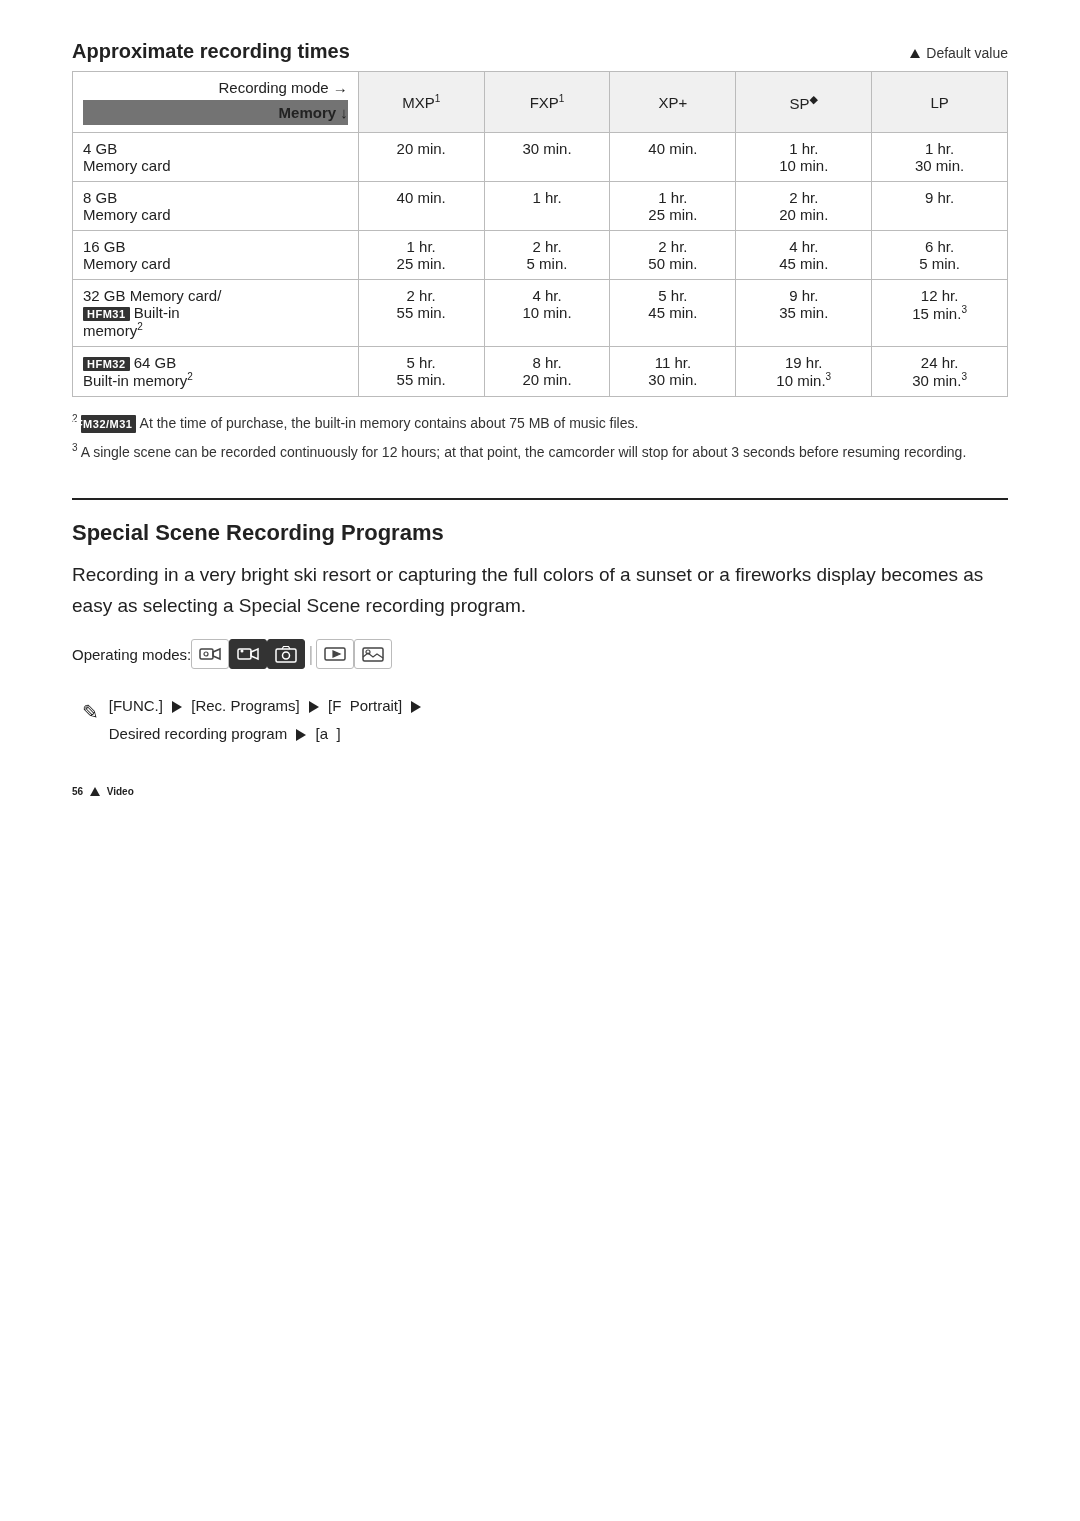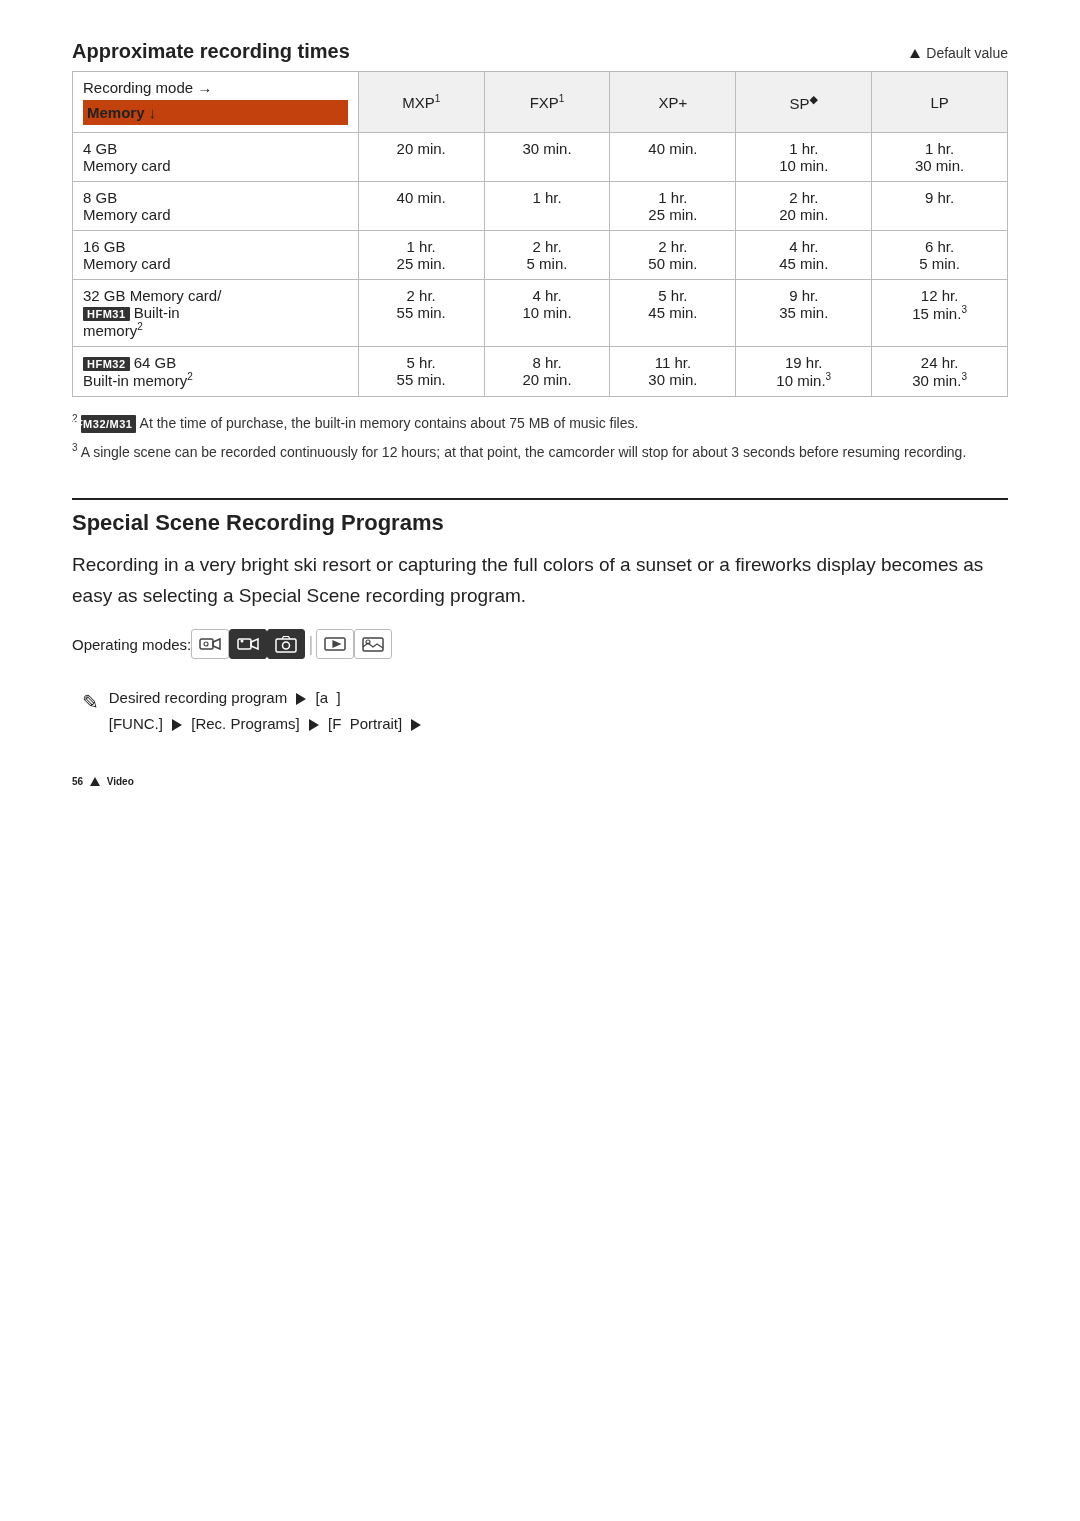--- a/index.html
+++ b/index.html
@@ -201,7 +201,7 @@
   <table class="rec-table">
     <thead>
       <tr>
-        <th class="col-mode" style="text-align:left; background:#fff;">
+        <th class="col-mode" style="text-align:right; background:#fff;">
           Recording mode →<br>
           <span style="background:#c2410c; display:block; margin-top:4px; padding:4px 0 4px 4px; font-weight:bold;">Memory ↓</span>
         </th>

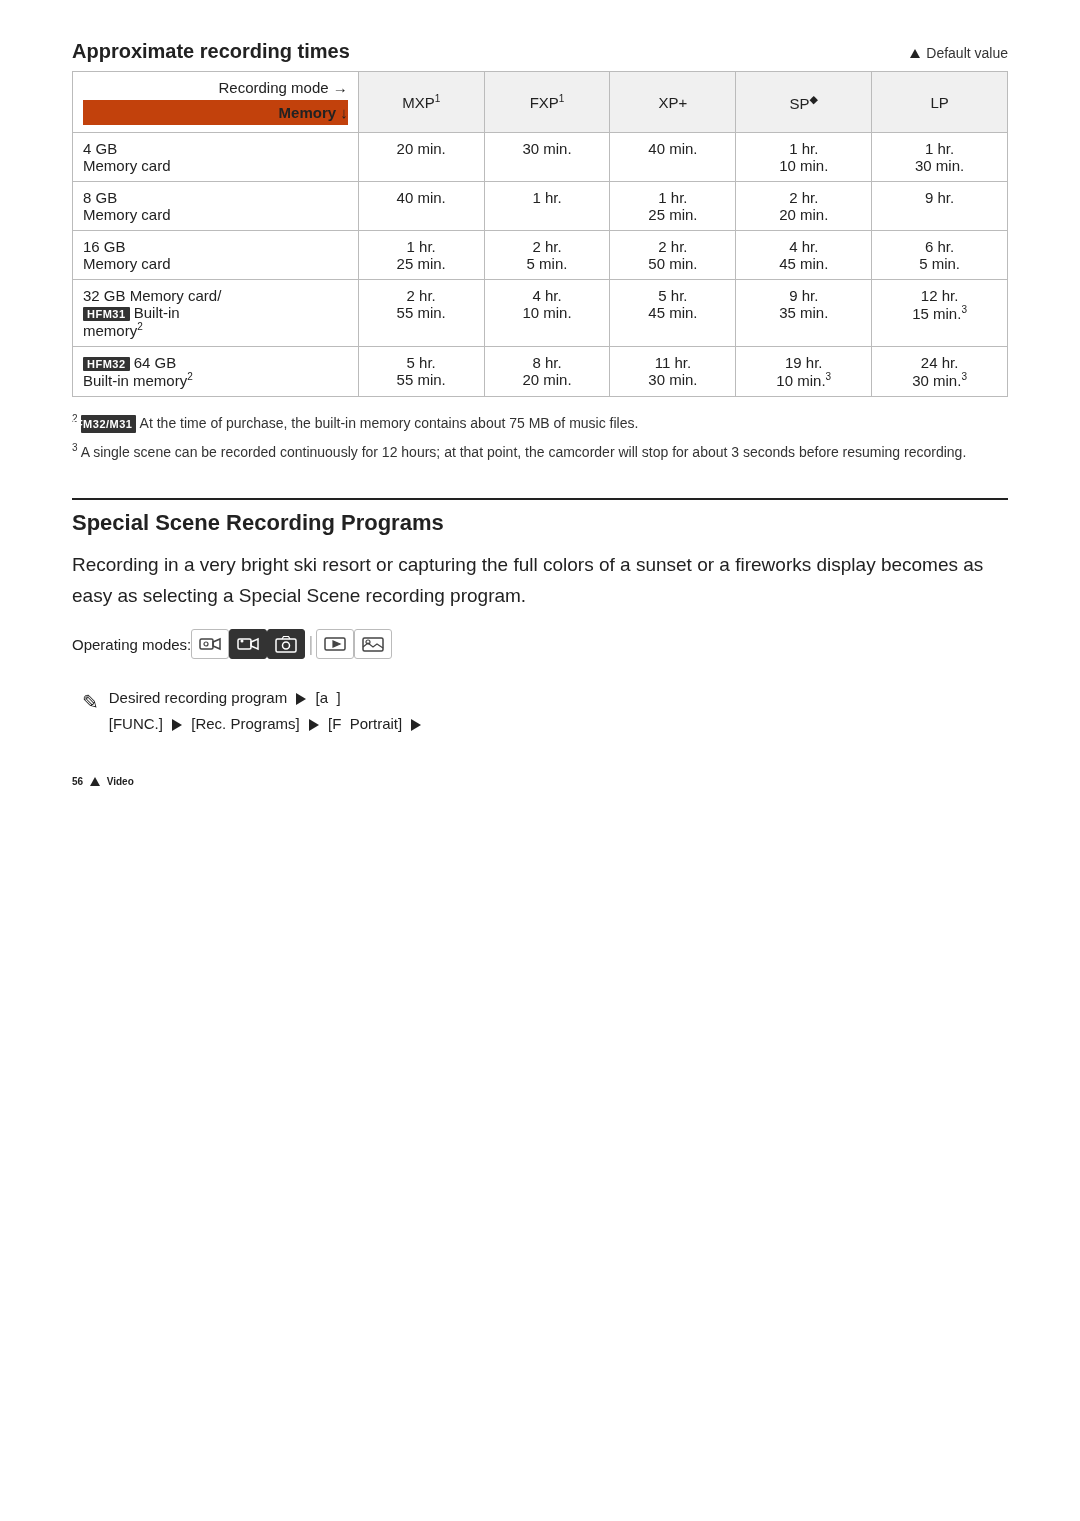--- a/index.html
+++ b/index.html
@@ -203,7 +203,7 @@
       <tr>
         <th class="col-mode" style="text-align:right; background:#fff;">
           Recording mode →<br>
-          <span style="background:#c2410c; display:block; margin-top:4px; padding:4px 0 4px 4px; font-weight:bold;">Memory ↓</span>
+          <span style="background:#737373; display:block; margin-top:4px; padding:4px 0 4px 4px; font-weight:bold;">Memory ↓</span>
         </th>
         <th>MXP<sup>1</sup></th>
         <th>FXP<sup>1</sup></th>

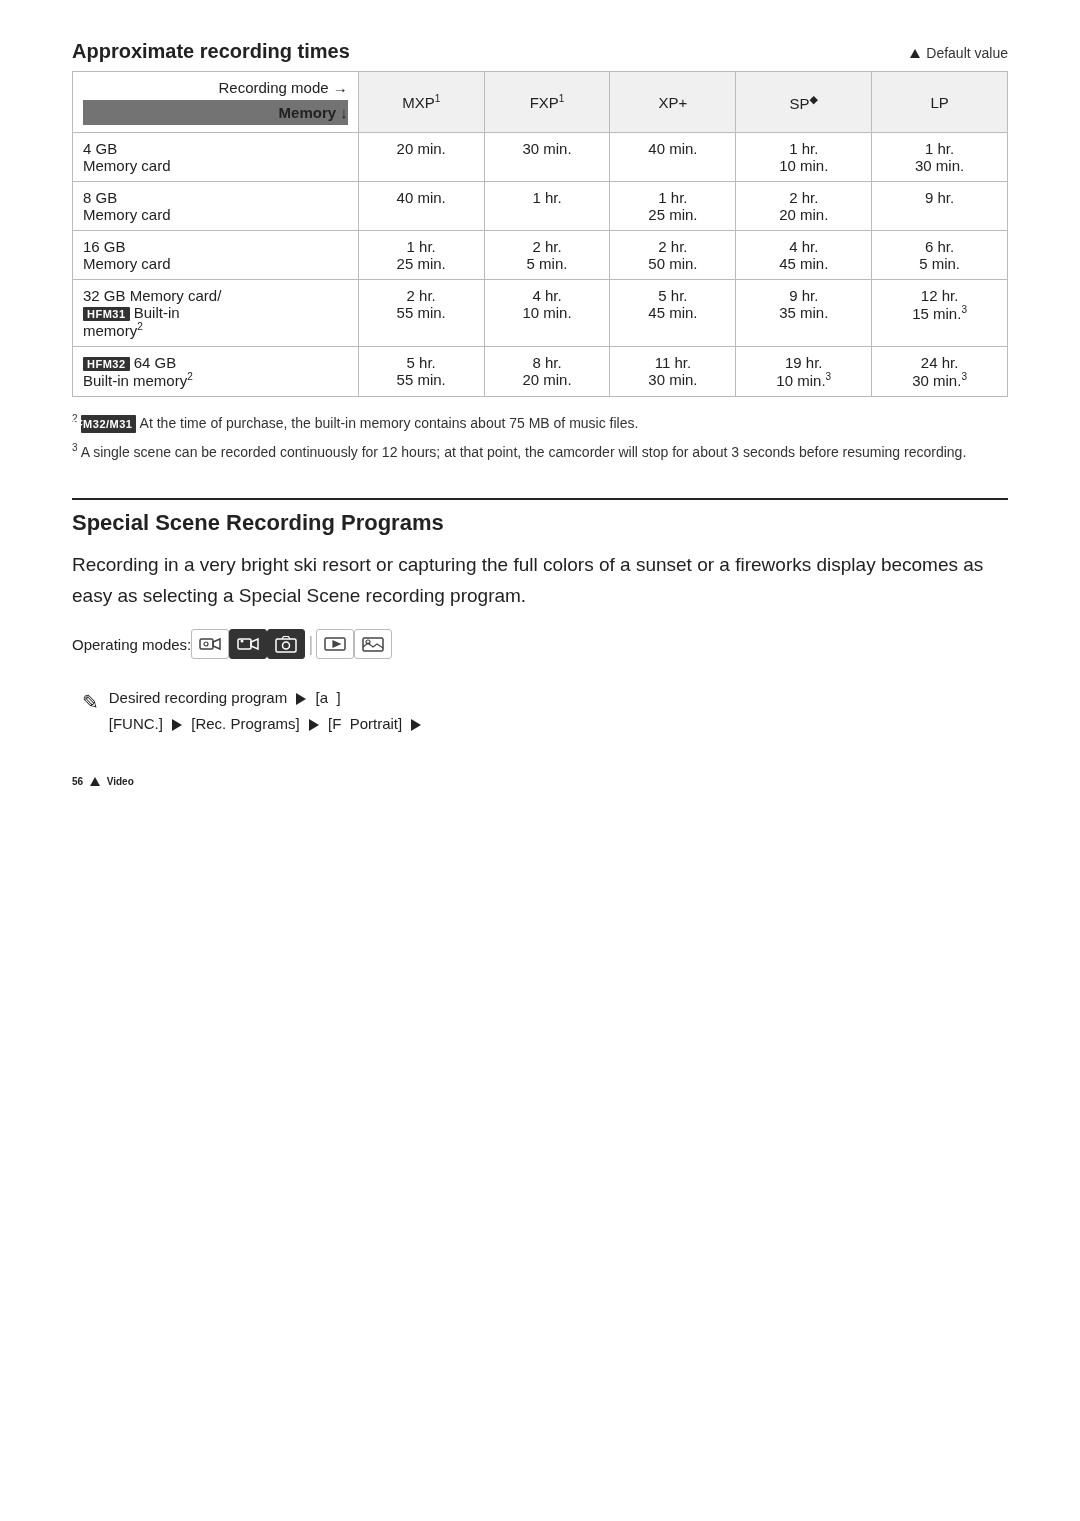--- a/index.html
+++ b/index.html
@@ -113,7 +113,7 @@
     .special-scene-section {
       margin-top: 36px;
       border-top: 2px solid #222;
-      padding-top: 10px;
+      padding-top: 20px;
     }
 
     .special-scene-title {

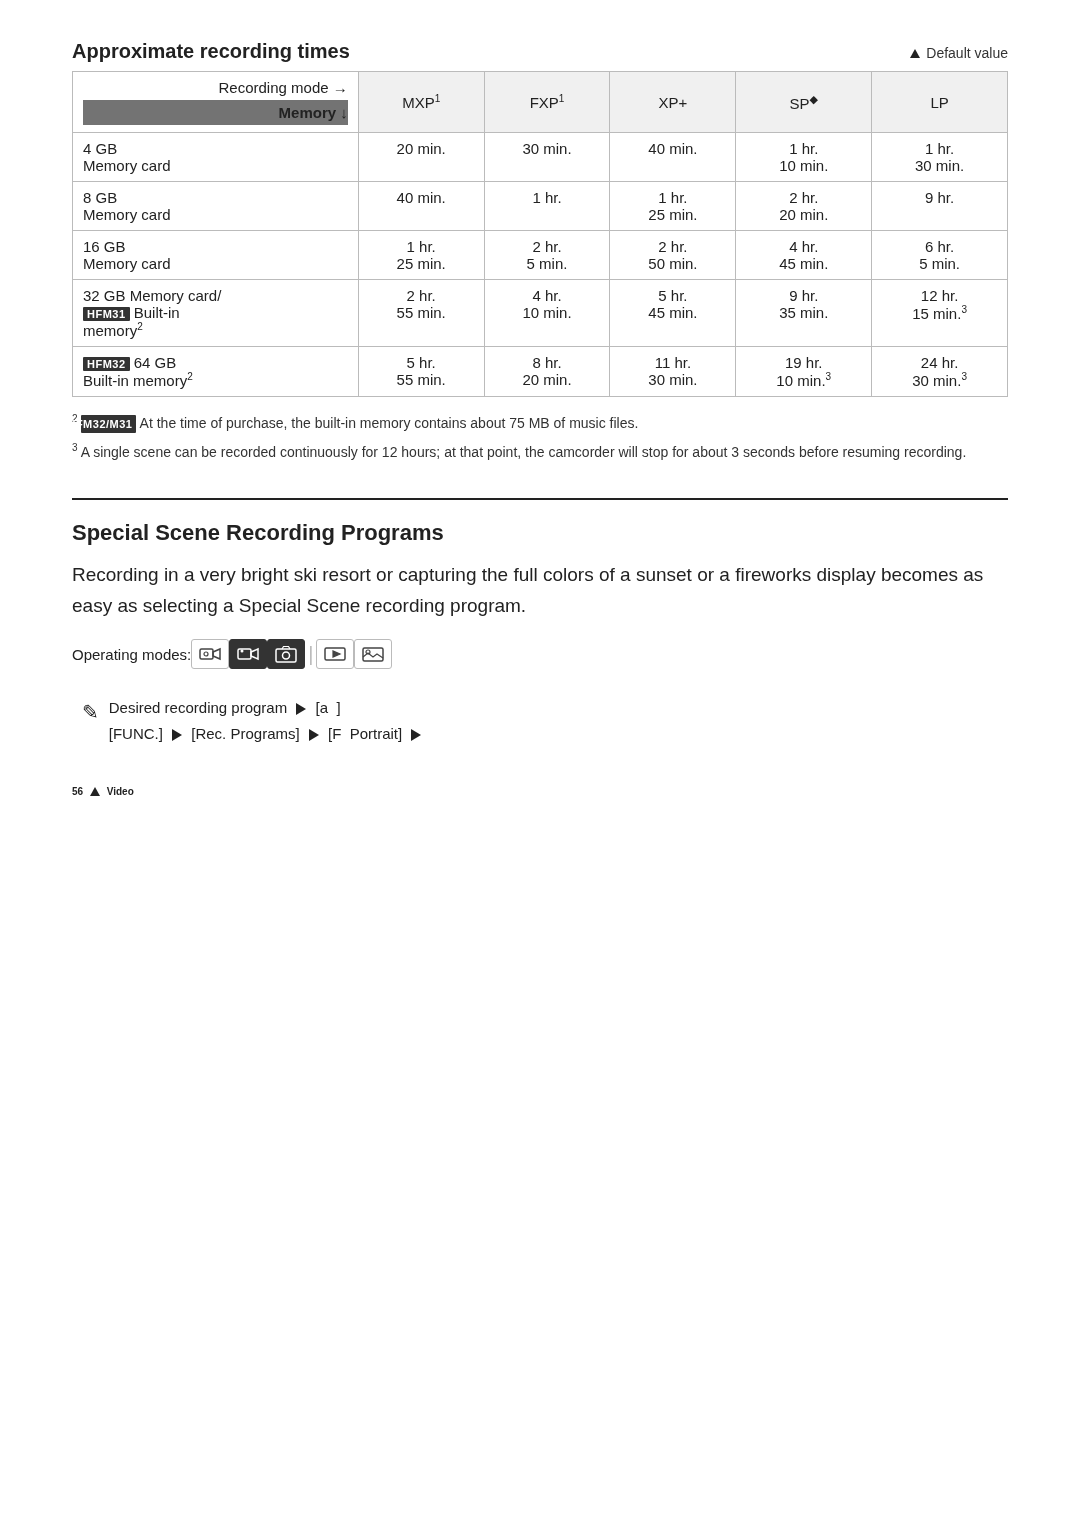--- a/index.html
+++ b/index.html
@@ -330,11 +330,6 @@
   <div class="instruction-block">
     <span class="hand-icon">✎</span>
     <div>
-      <div style="margin-top:2px;">
-        <span>Desired recording program</span>
-        <span style="display:inline-block; width:0; height:0; border-top:6px solid transparent; border-bottom:6px solid transparent; border-left:10px solid #222; vertical-align:middle; margin:0 5px;"></span>
-        <span>[a&nbsp;&nbsp;]</span>
-      </div>
       <div>
         <span>[FUNC.]</span>
         <span style="display:inline-block; width:0; height:0; border-top:6px solid transparent; border-bottom:6px solid transparent; border-left:10px solid #222; vertical-align:middle; margin:0 5px;"></span>
@@ -343,6 +338,11 @@
         <span>[F&nbsp;&nbsp;Portrait]</span>
         <span style="display:inline-block; width:0; height:0; border-top:6px solid transparent; border-bottom:6px solid transparent; border-left:10px solid #222; vertical-align:middle; margin:0 5px;"></span>
       </div>
+      <div style="margin-top:2px;">
+        <span>Desired recording program</span>
+        <span style="display:inline-block; width:0; height:0; border-top:6px solid transparent; border-bottom:6px solid transparent; border-left:10px solid #222; vertical-align:middle; margin:0 5px;"></span>
+        <span>[a&nbsp;&nbsp;]</span>
+      </div>
     </div>
   </div>
 

